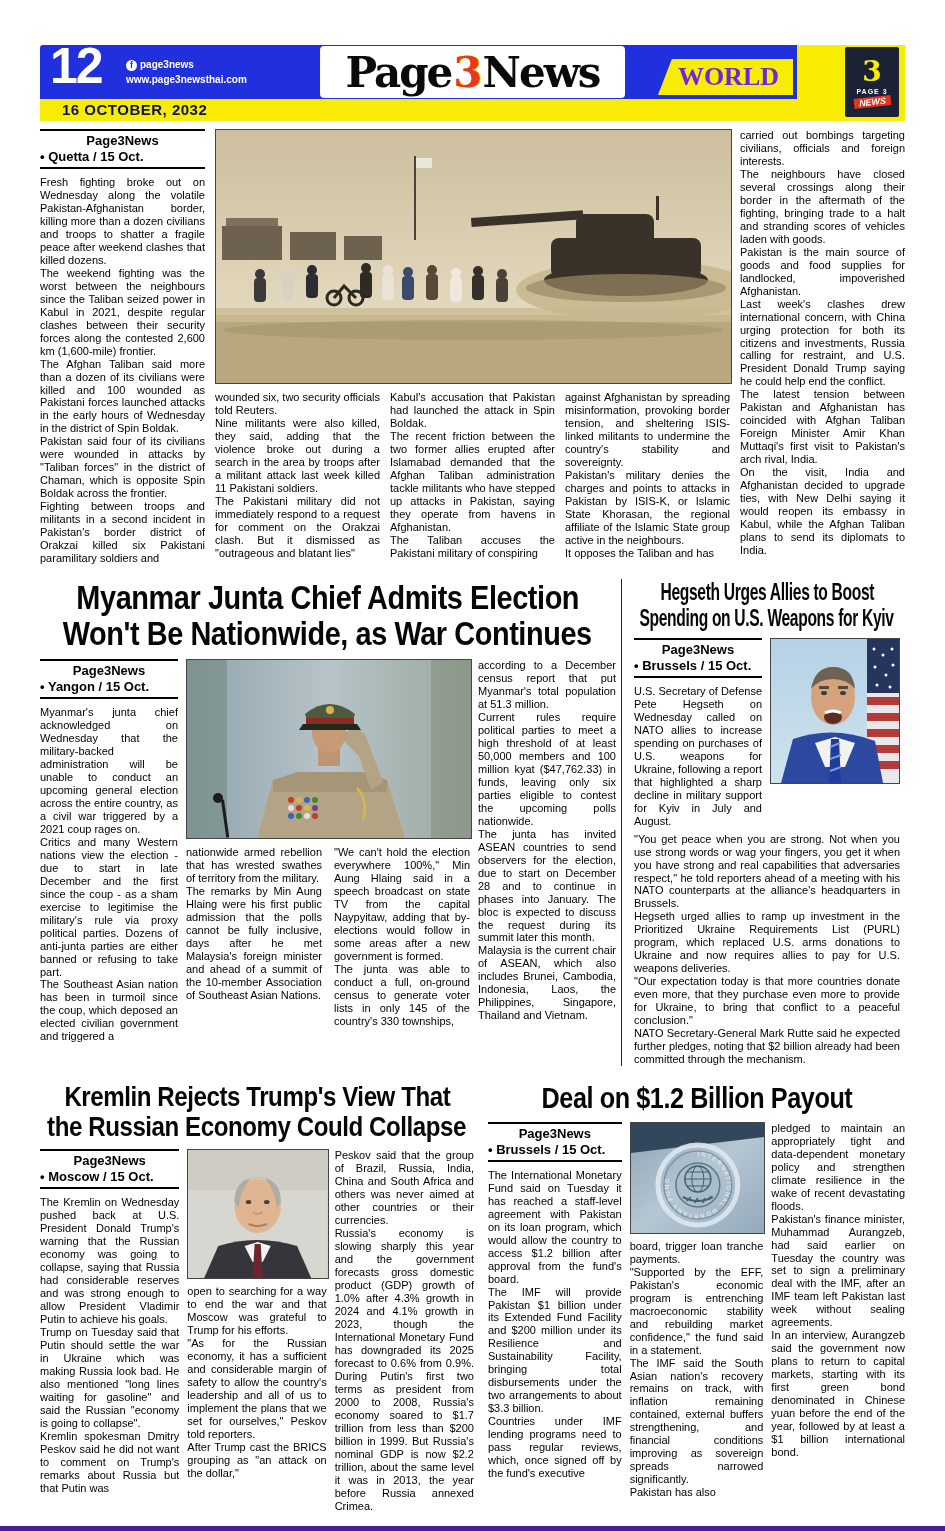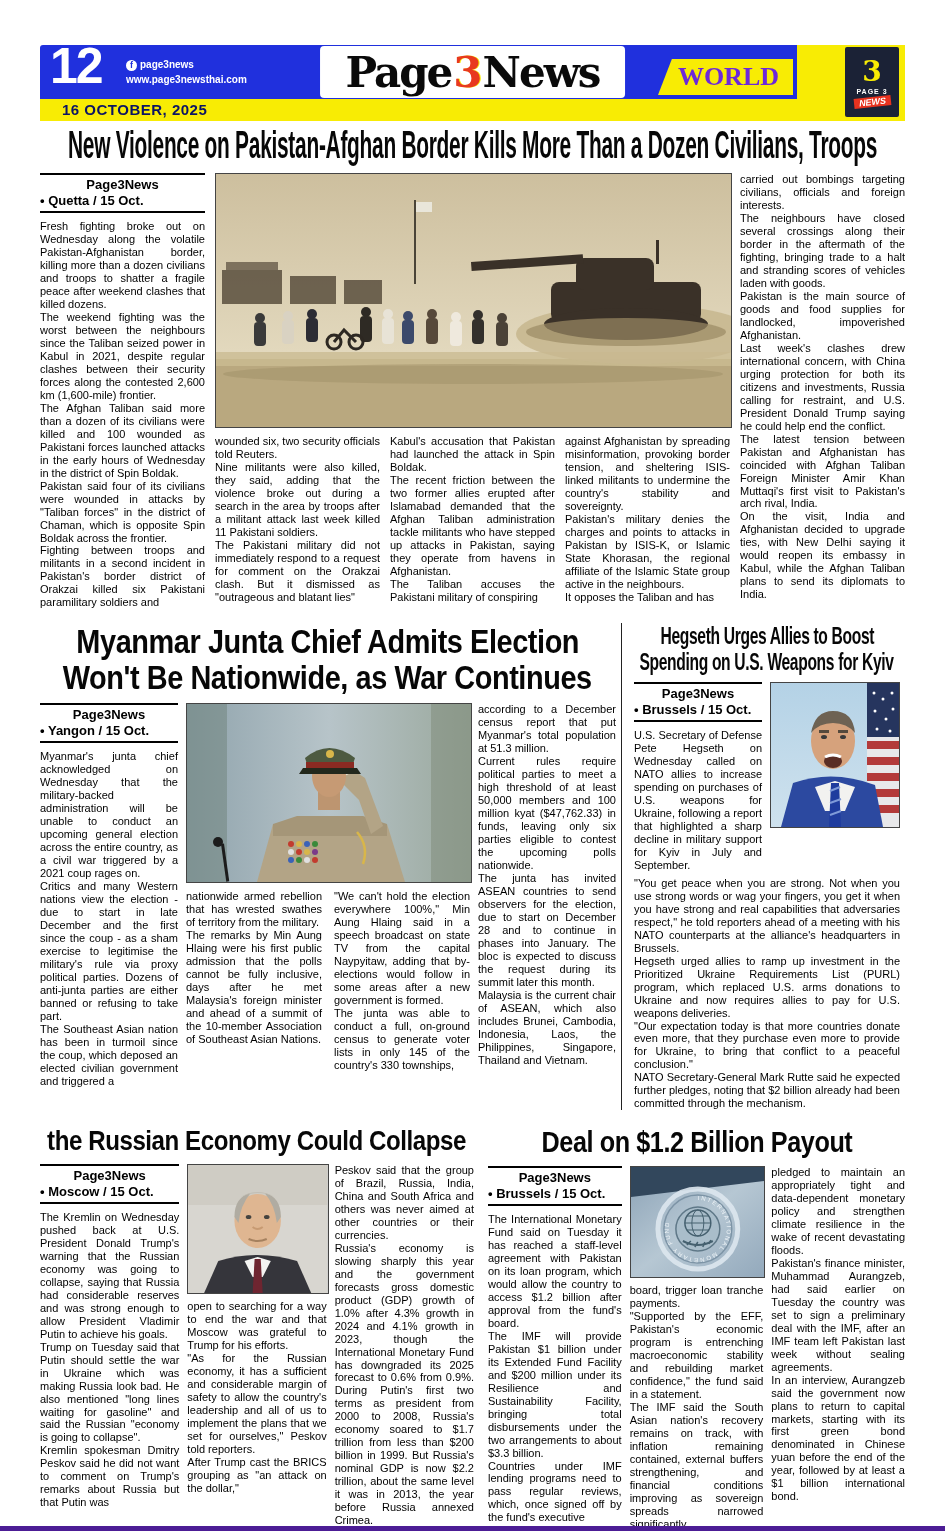--- a/index.html
+++ b/index.html
@@ -95,7 +95,7 @@
       <div class="logo-page">PAGE 3</div>
       <div class="logo-news">NEWS</div>
     </div>
-    <div class="date-band">16 OCTOBER, 2025</div>
+    <div class="date-band">16 OCTOBER, 2032</div>
   </div>
 
   <section class="a1">

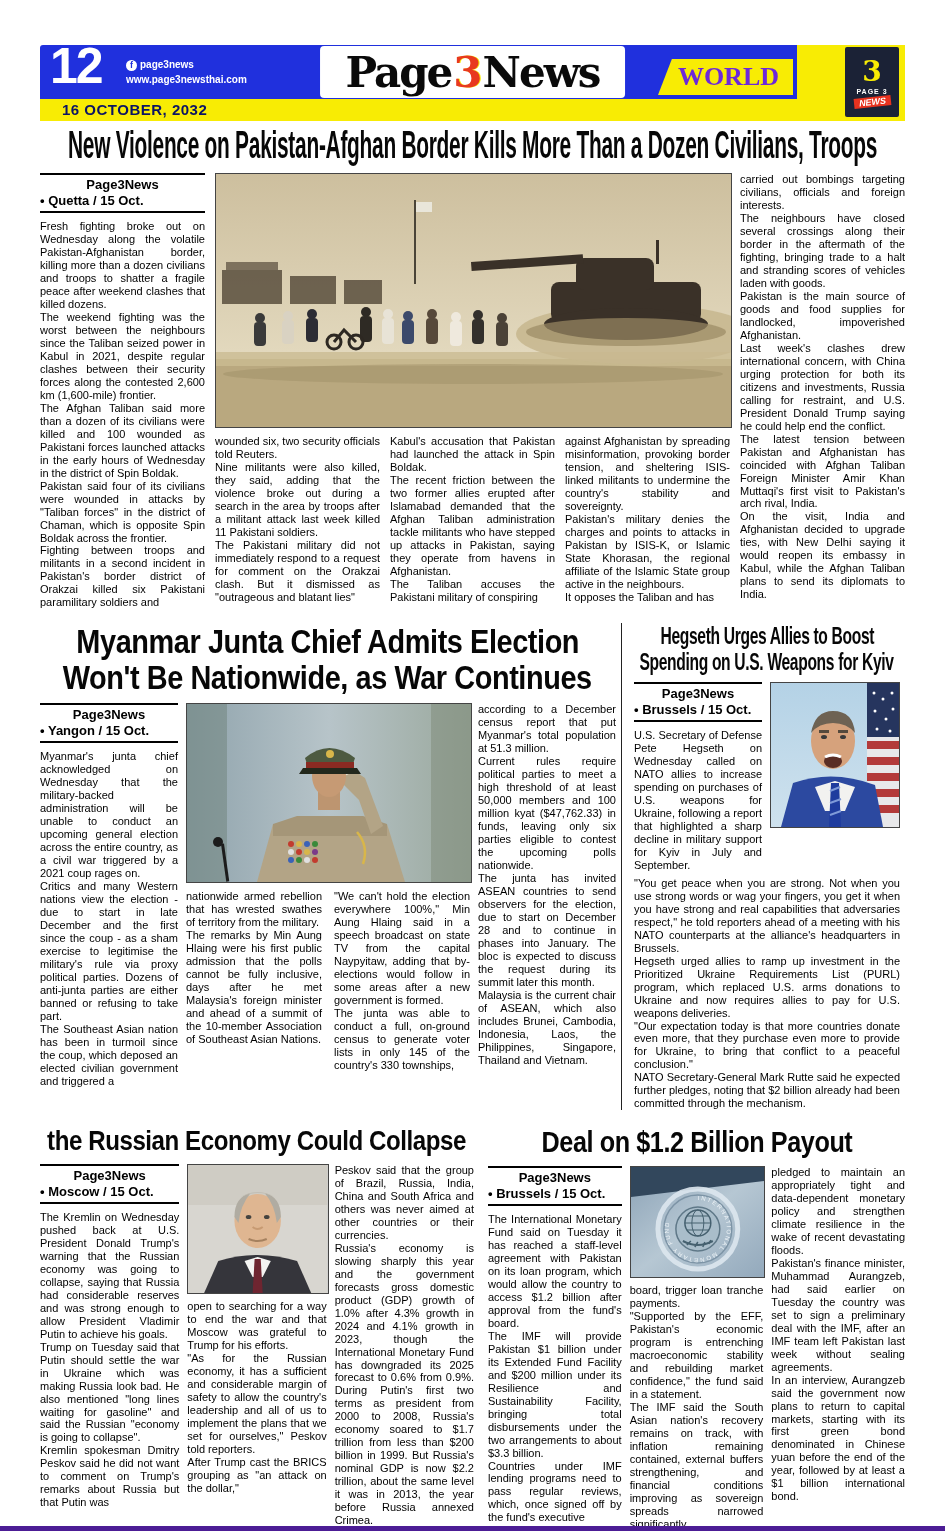--- a/index.html
+++ b/index.html
@@ -99,9 +99,6 @@
   </div>
 
   <section class="a1">
-    <div class="hl hl-main">
-      <span class="cond">New Violence on Pakistan-Afghan Border Kills More Than a Dozen Civilians, Troops</span>
-    </div>
     <div class="a1-grid">
       <div>
         <div class="byline">

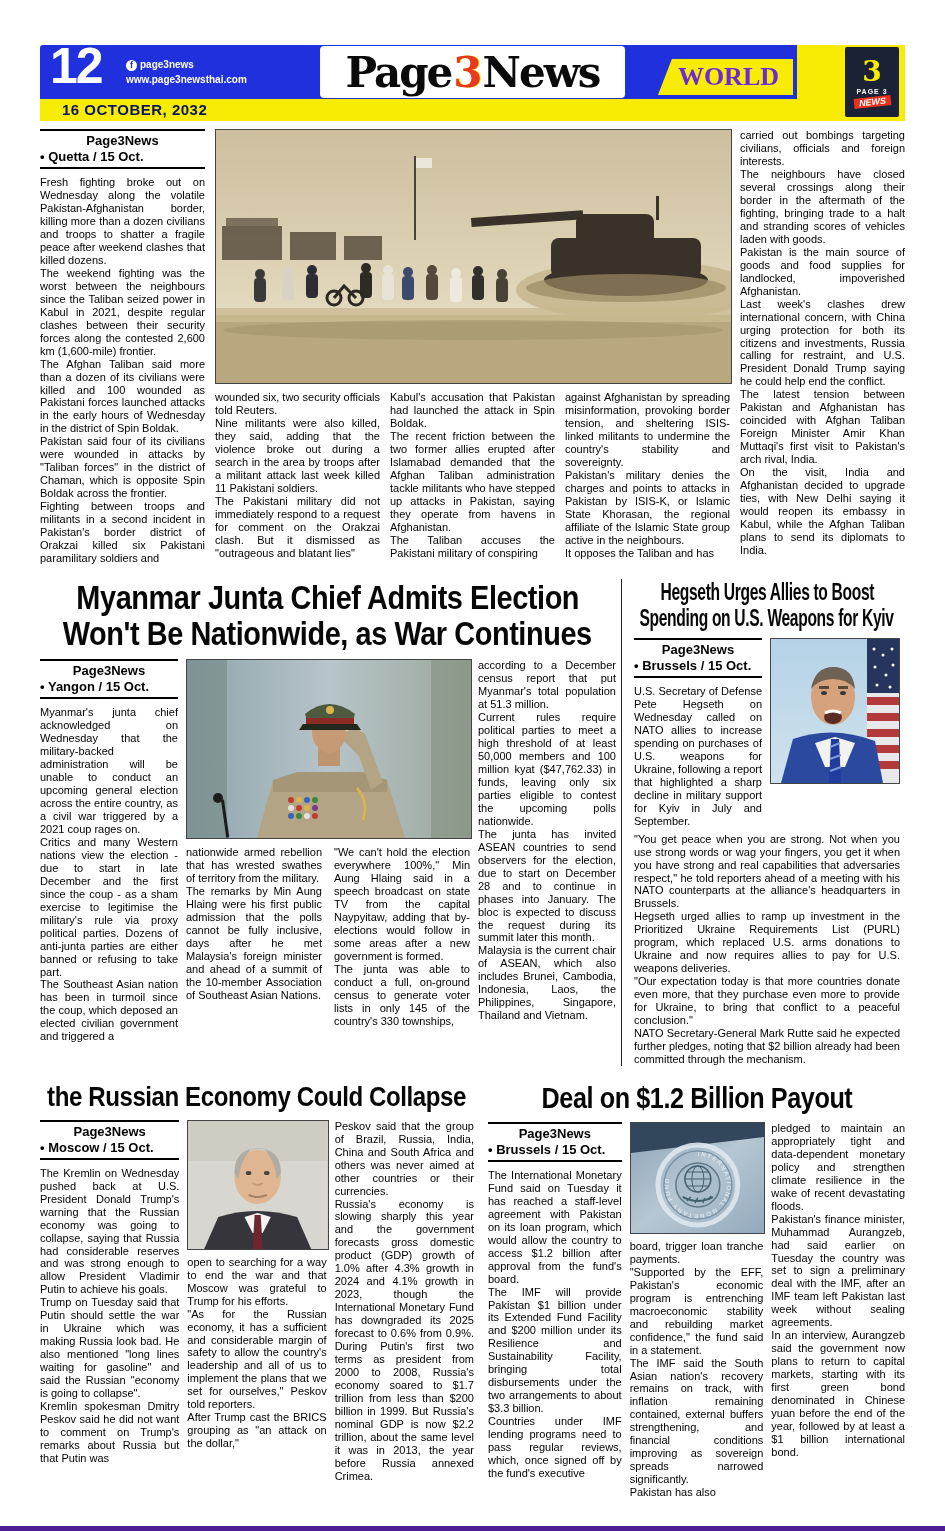--- a/index.html
+++ b/index.html
@@ -311,7 +311,7 @@
             <div class="agency">Page3News</div>
             <div class="dateline">• Brussels /  15 Oct.</div>
           </div>
-          <div class="col">U.S. Secretary of Defense Pete Hegseth on Wednesday called on NATO allies to increase spending on purchases of U.S. weapons for Ukraine, following a report that highlighted a sharp decline in military support for Kyiv in July and September.</div>
+          <div class="col">U.S. Secretary of Defense Pete Hegseth on Wednesday called on NATO allies to increase spending on purchases of U.S. weapons for Ukraine, following a report that highlighted a sharp decline in military support for Kyiv in July and August.</div>
         </div>
         <div class="photo photo-heg">
           <svg viewBox="0 0 128 144" preserveAspectRatio="none">

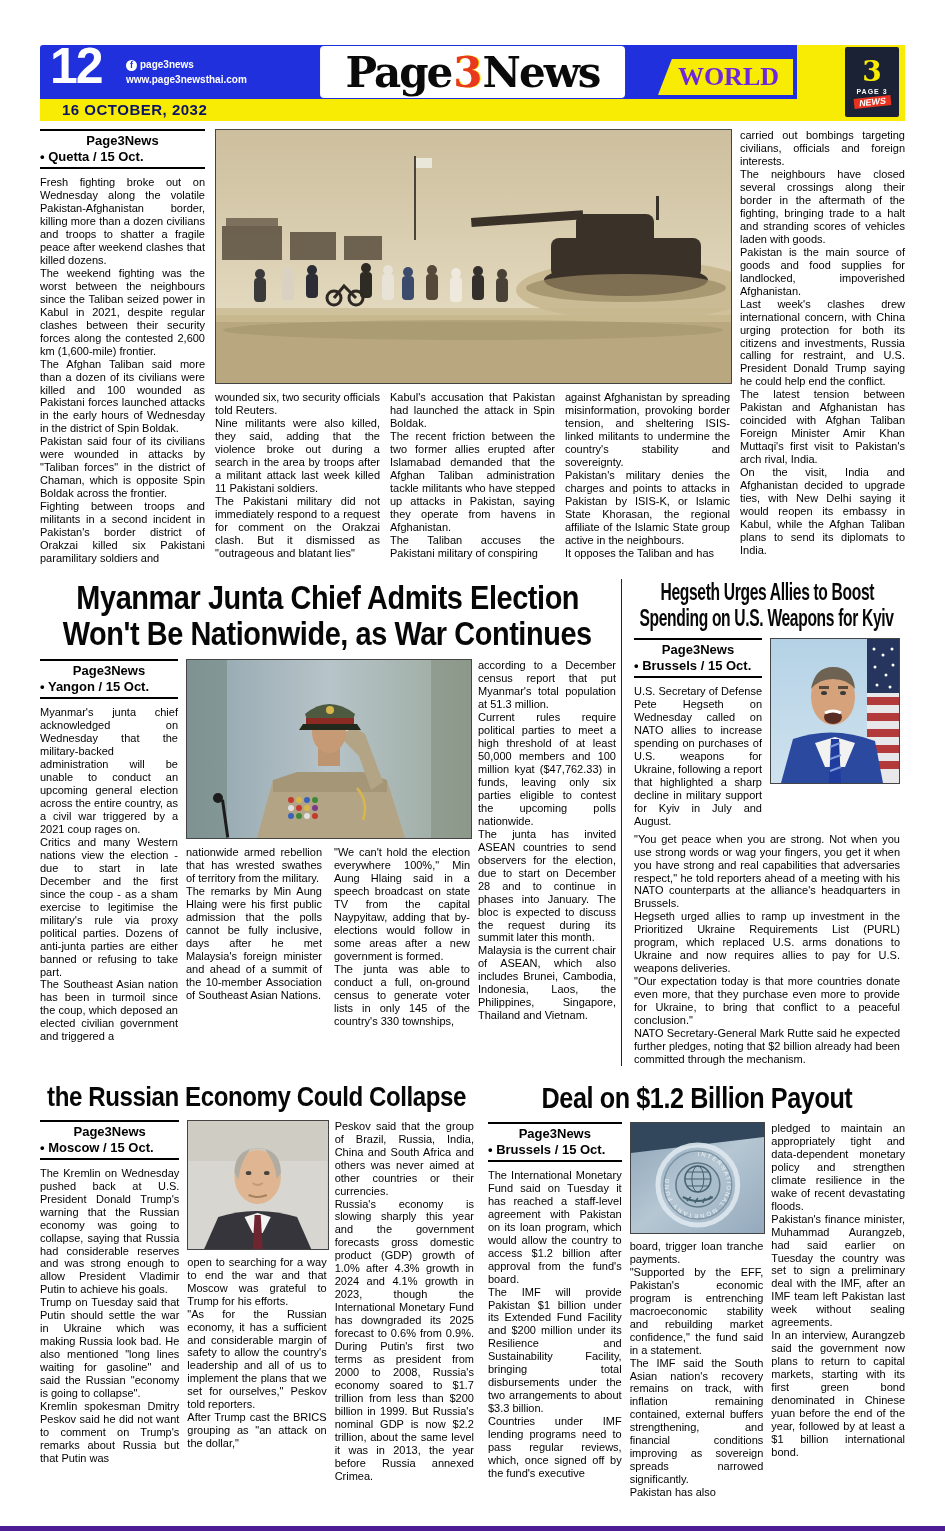--- a/index.html
+++ b/index.html
@@ -372,6 +372,9 @@
 
   <div class="row3">
     <section class="kremlin">
+      <div class="hl hl-kre">
+          <span class="cond">Kremlin Rejects Trump's View That</span>
+        </div>
       <div class="hl hl-kre">
           <span class="cond">the Russian Economy Could Collapse</span>
         </div>

